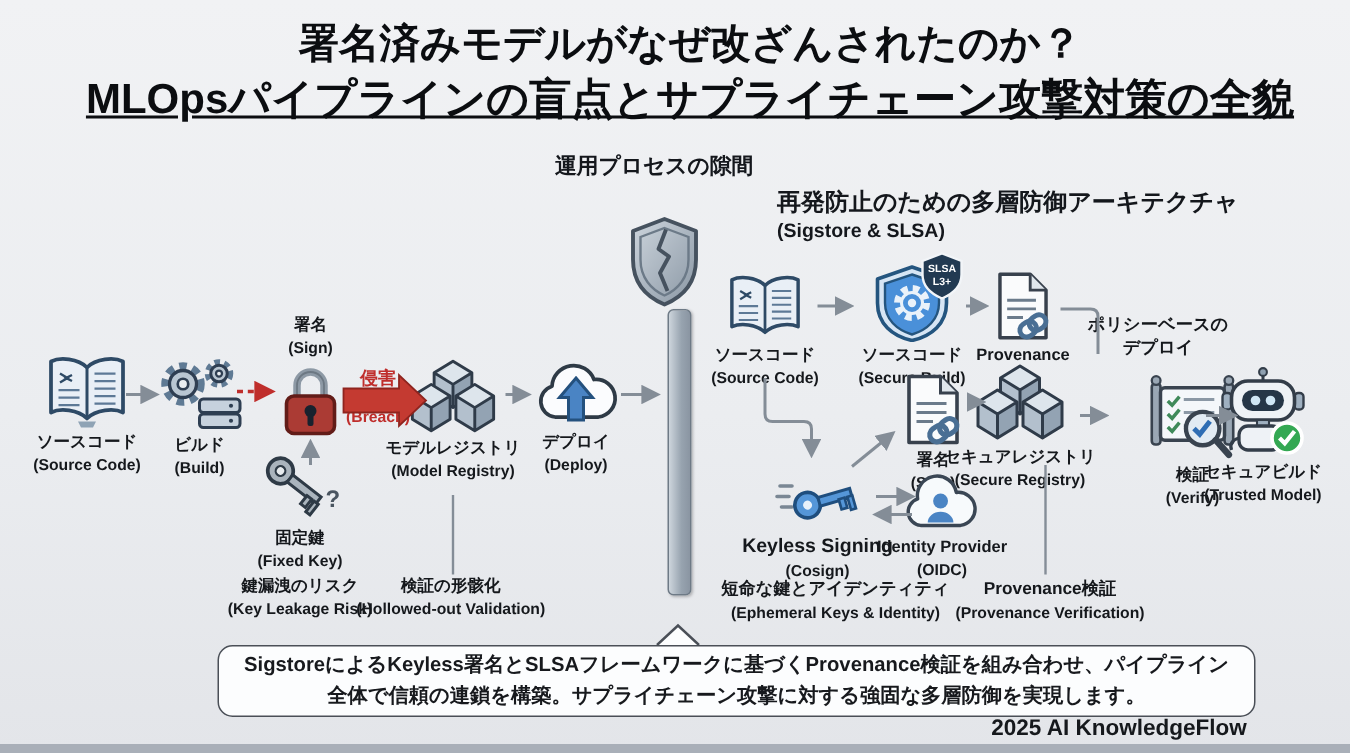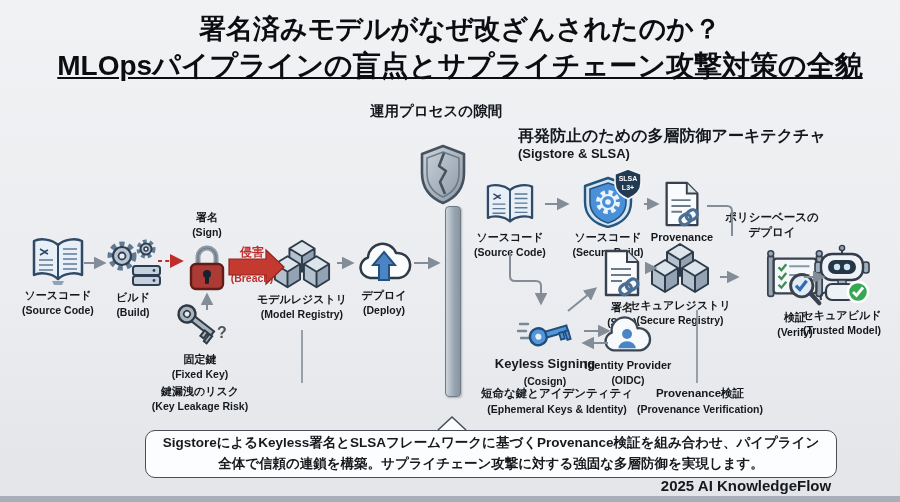--- a/index.html
+++ b/index.html
@@ -142,6 +142,10 @@
   <div class="node" style="left:115px;top:384px;width:170px;">
     <div class="lbl">鍵漏洩のリスク</div>
     <div class="lbl en">(Key Leakage Risk)</div>
+  </div>
+  <div class="node" style="left:213px;top:384px;width:175px;">
+    <div class="lbl">検証の形骸化</div>
+    <div class="lbl en">(Hollowed-out Validation)</div>
   </div>
 
 

